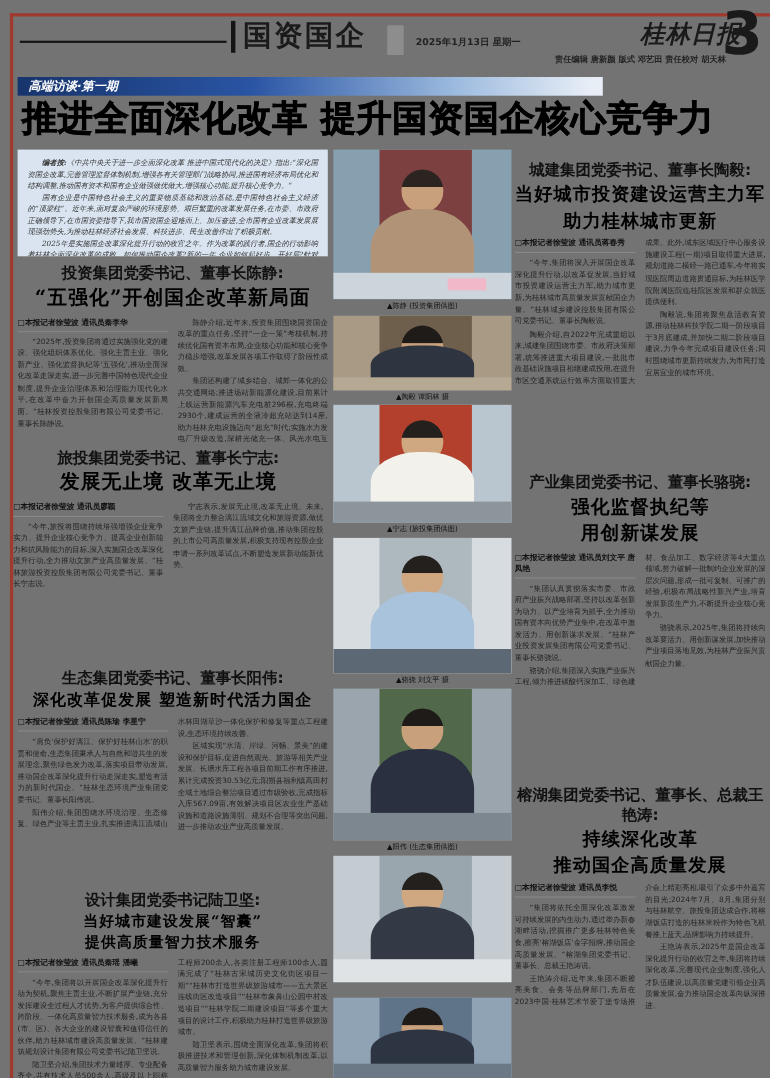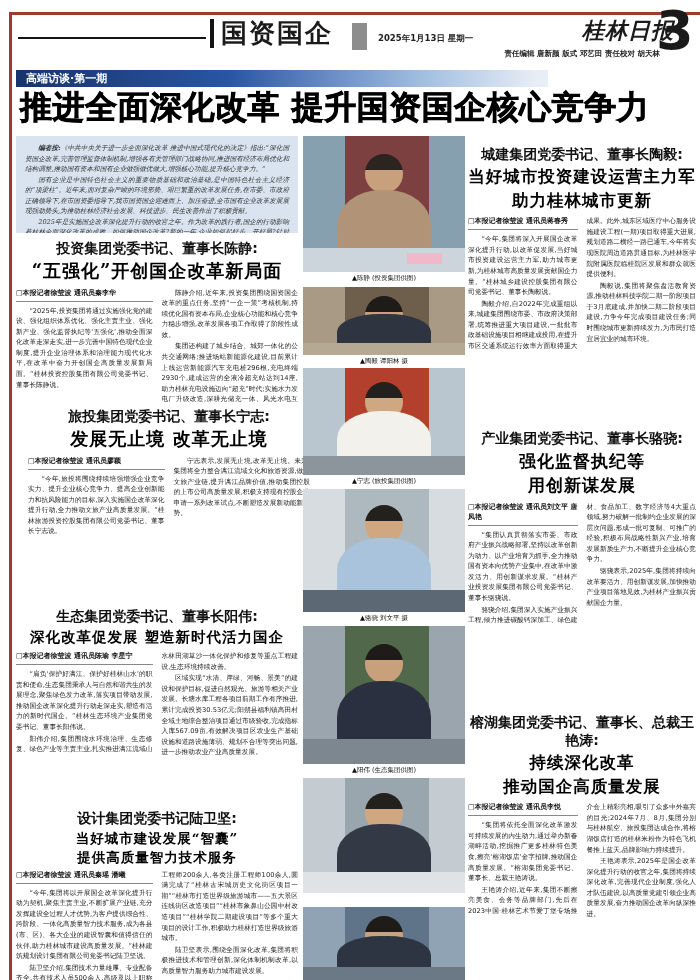--- a/index.html
+++ b/index.html
@@ -3,7 +3,7 @@
 <meta charset="utf-8">
 <style>
   html,body{margin:0;padding:0;background:#e8e6e2;}
-  .page{position:relative;width:700px;height:980px;background:#ffffff;overflow:hidden;
+  .page{position:relative;width:700px;height:980px;background:#737373;overflow:hidden;
         font-family:"DejaVu Sans","Liberation Sans",sans-serif;color:#1a1a1a;}
   
   .frame{position:absolute;left:9px;top:12px;width:690px;height:966px;

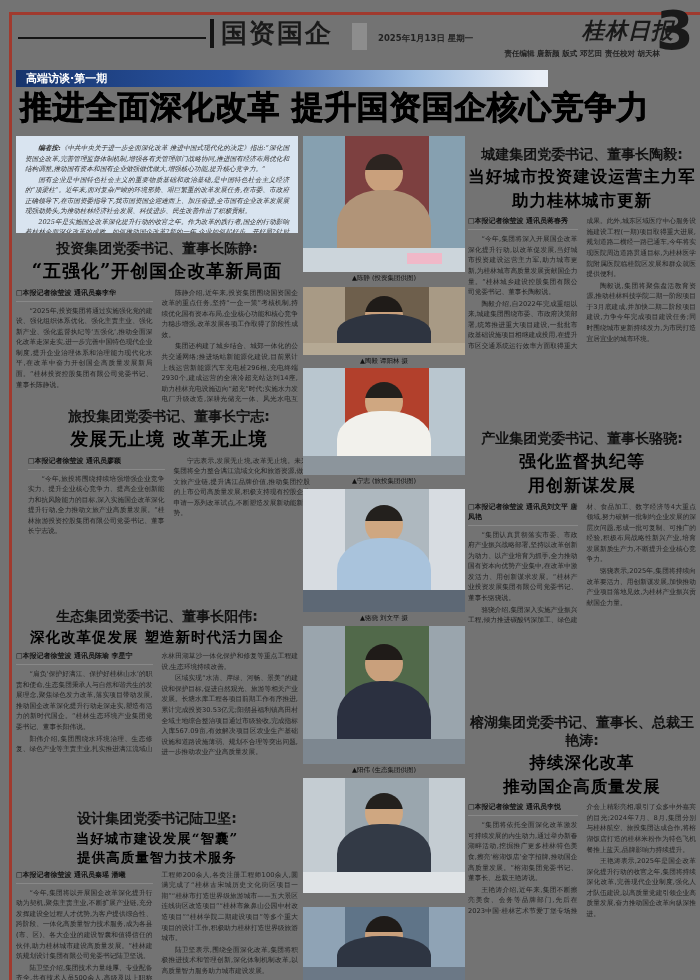--- a/index.html
+++ b/index.html
@@ -24,7 +24,7 @@
   
   .banner{position:absolute;left:16px;top:70px;width:532px;height:17px;
         background:linear-gradient(90deg,#17346c,#2a55a4 40%,#9dbbdf 75%,#e8eef6 98%);
-        color:#fff;font-size:11px;font-weight:bold;line-height:17px;padding-left:10px;box-sizing:border-box;}
+        color:#fff;font-size:11px;font-weight:bold;line-height:17px;padding-left:10px;box-sizing:border-box;font-style:italic;}
   .main-head{position:absolute;left:20px;top:86px;width:672px;font-size:32px;font-weight:900;
         white-space:nowrap;letter-spacing:0.5px;color:#000;-webkit-text-stroke:0.7px #000;}
 

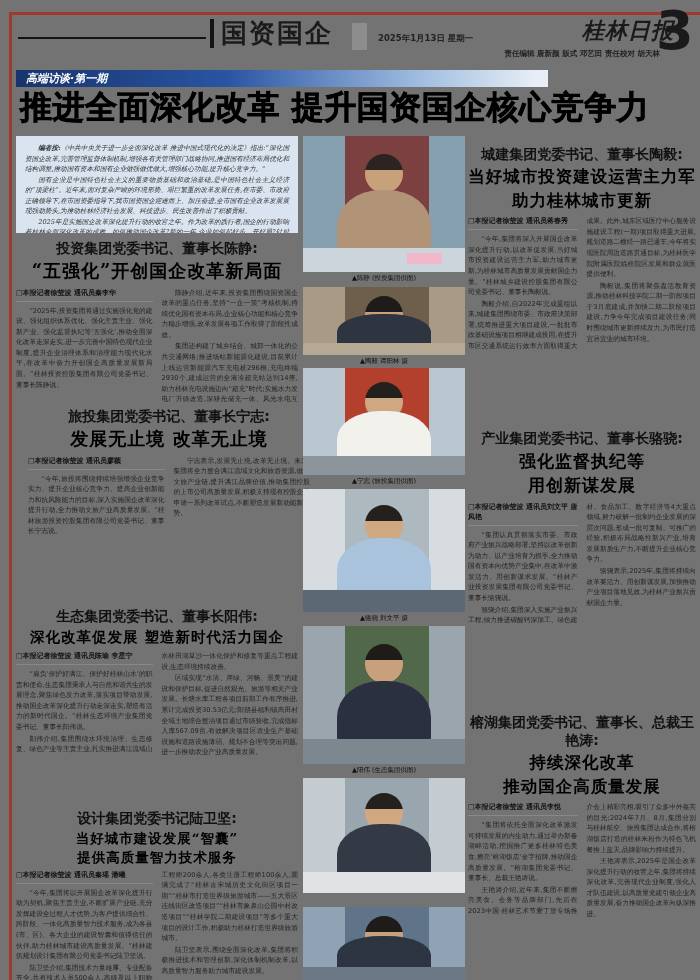--- a/index.html
+++ b/index.html
@@ -46,7 +46,7 @@
         padding-bottom:3px;margin-bottom:4px;}
 
   #a-touzi   {left:16px;top:240px;width:282px;} #a-touzi .headline{font-size:18px;margin-top:2px;} #a-touzi .cols{height:122px;}
-  #a-lvtou   {left:28px;top:408px;width:282px;} #a-lvtou .headline{font-size:18px;margin-top:2px;} #a-lvtou .cols{height:154px;}
+  #a-lvtou   {left:12px;top:408px;width:282px;} #a-lvtou .headline{font-size:18px;margin-top:2px;} #a-lvtou .cols{height:154px;}
   #a-shengtai{left:16px;top:608px;width:282px;} #a-shengtai .headline{font-size:14.5px;margin-top:2px;} #a-shengtai .cols{height:162px;}
   #a-sheji   {left:16px;top:810px;width:282px;} #a-sheji .headline{font-size:13.5px;margin-top:2px;} #a-sheji .cols{height:118px;margin-top:4px;}
   #a-chengjian{left:468px;top:146px;width:228px;} #a-chengjian .headline{font-size:16.5px;margin-top:3px;} #a-chengjian .cols{height:216px;}

